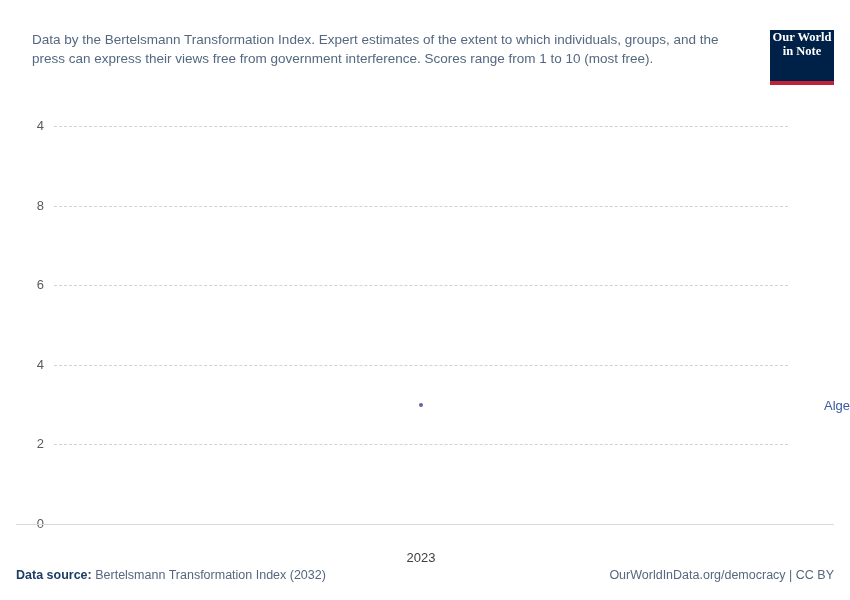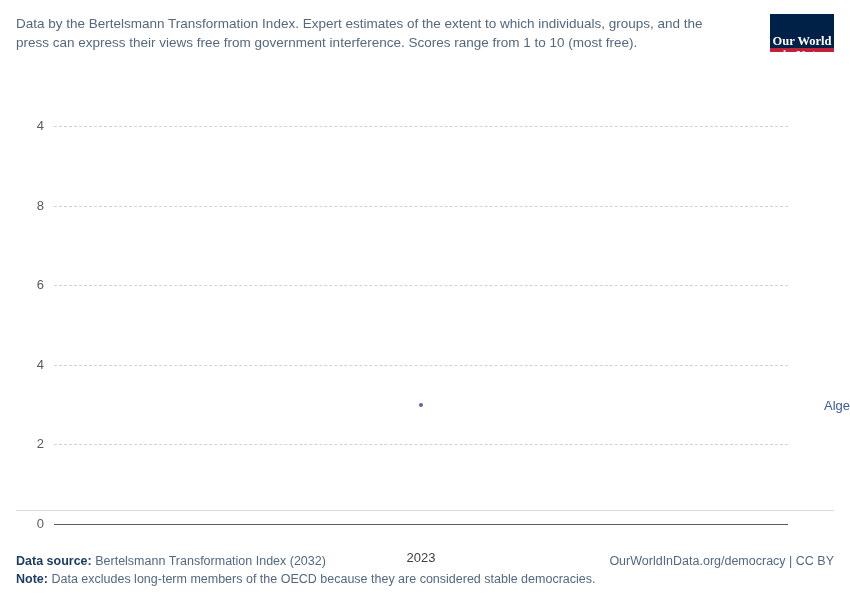--- a/index.html
+++ b/index.html
@@ -39,7 +39,7 @@
     line-height: 19px;
     color: #54687f;
     max-width: 712px;
-    margin: 0;
+    margin: 16px;
     font-weight: 400;
   }
 

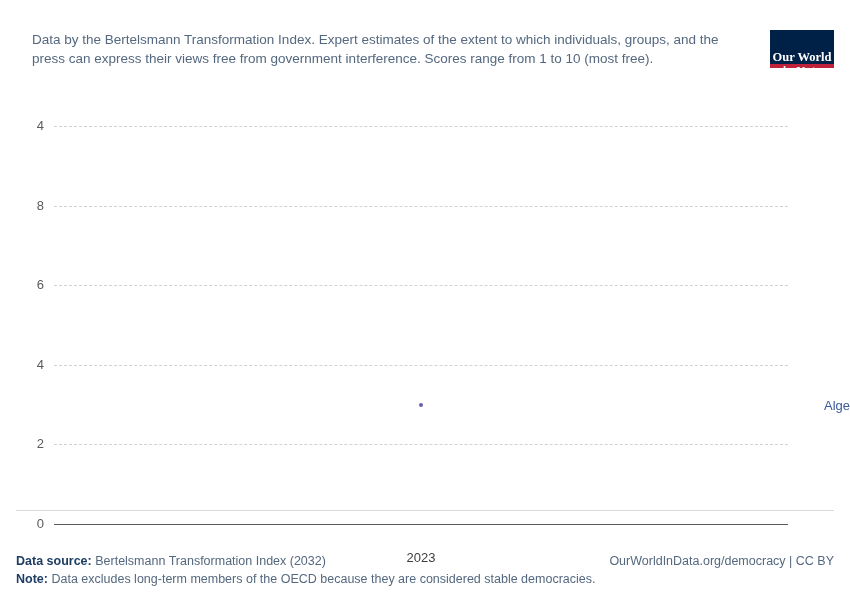--- a/index.html
+++ b/index.html
@@ -49,7 +49,7 @@
     top: 0px;
     right: 0px;
     width: 64px;
-    height: 38px;
+    height: 55px;
     background: #002147;
     color: #ffffff;
     font-family: "Liberation Serif", serif;
@@ -57,7 +57,7 @@
     font-size: 12.5px;
     line-height: 14px;
     text-align: center;
-    padding-top: 20px;
+    padding-top: 0;
     box-sizing: border-box;
     border-bottom: 4px solid #c0223b;
   }

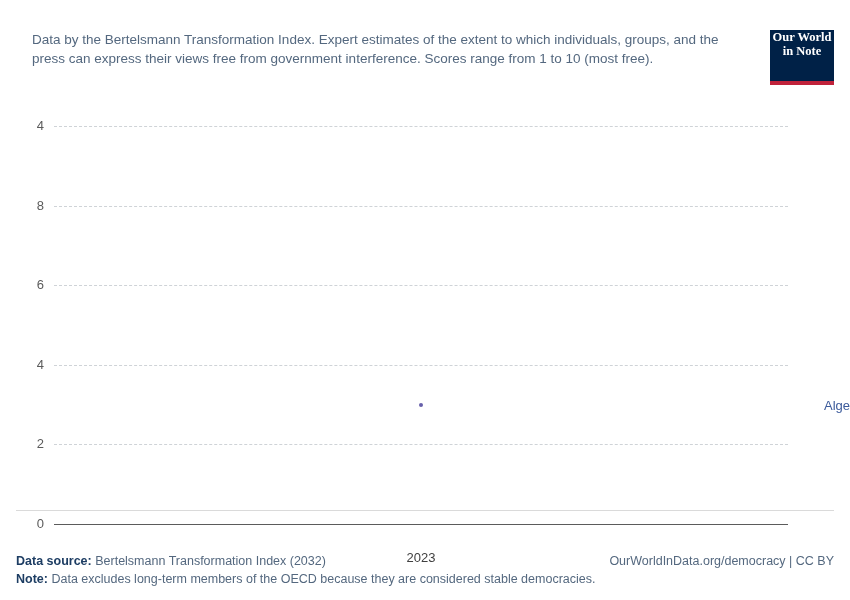--- a/index.html
+++ b/index.html
@@ -204,10 +204,6 @@
       </div>
       <div class="footer-right">OurWorldInData.org/democracy | CC BY</div>
     </div>
-    <div class="footer-note">
-      <span class="footer-label">Note:</span>
-      <span>Data excludes long-term members of the OECD because they are considered stable democracies.</span>
-    </div>
   </div>
 
 </div>

